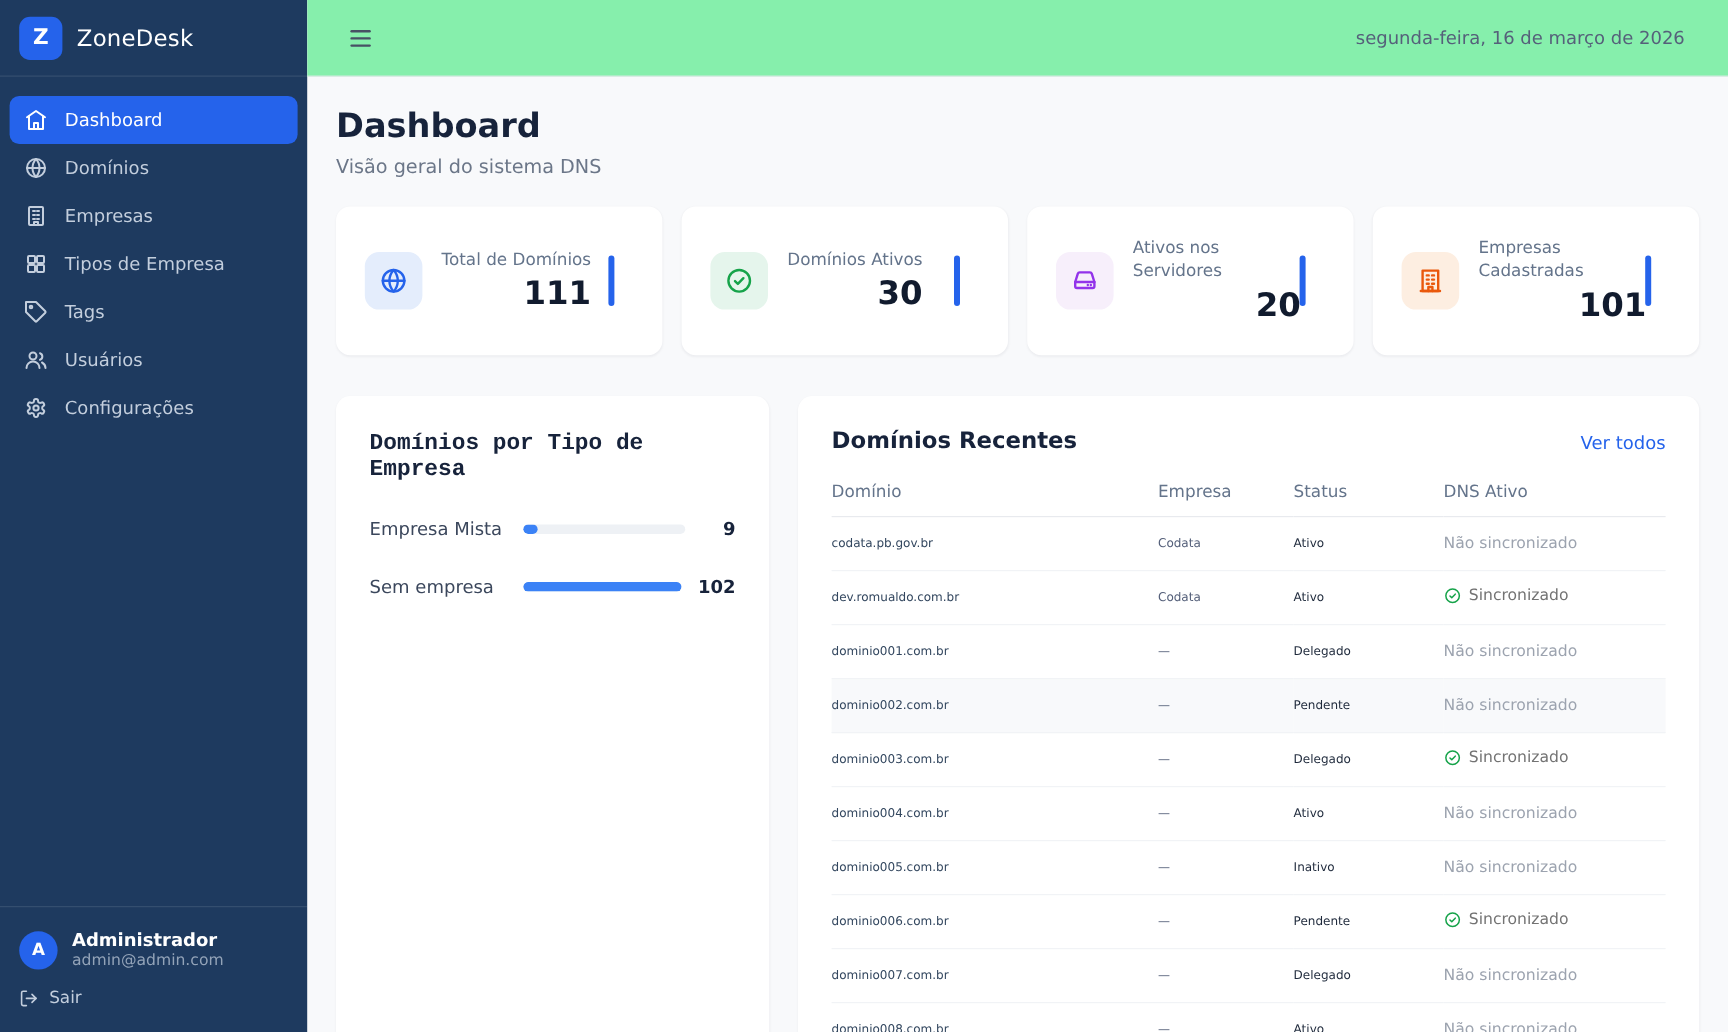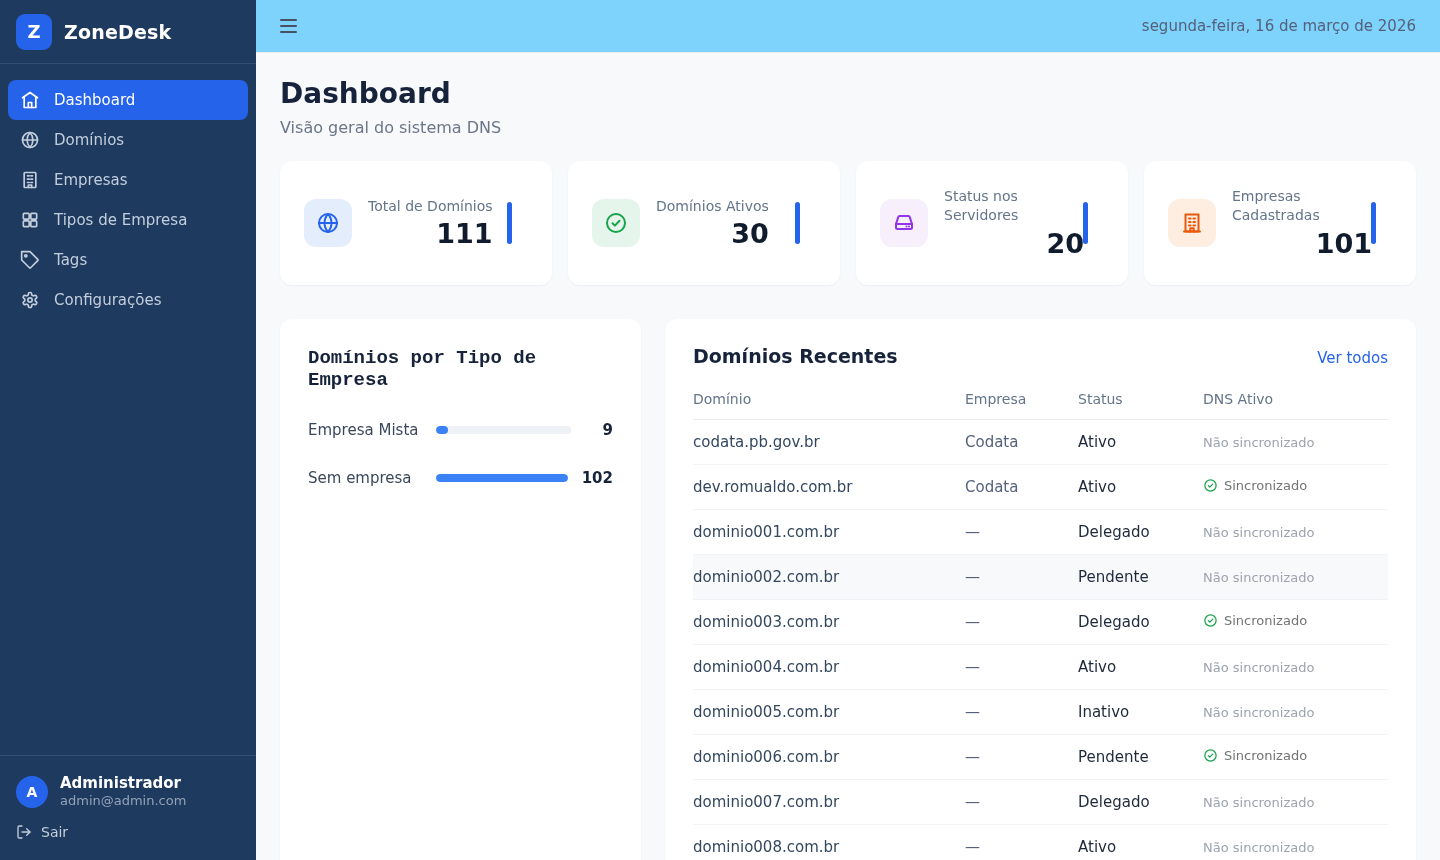--- a/index.html
+++ b/index.html
@@ -15,7 +15,7 @@
     border-bottom:1px solid rgba(255,255,255,0.10); }
   .brand-badge { width:36px; height:36px; border-radius:9px; background:#2563eb; color:#fff;
     font-weight:bold; font-size:18px; display:flex; align-items:center; justify-content:center; }
-  .brand-name { color:#fff; font-weight:bold; font-size:19px; letter-spacing:.2px; }
+  .brand-name { color:#fff; font-weight:normal; font-size:19px; letter-spacing:.2px; }
   .nav { flex:1; padding:16px 8px; display:flex; flex-direction:column; }
   .nav-item { height:40px; display:flex; align-items:center; gap:14px; padding:0 12px;
     color:#c3cedd; font-size:15px; border-radius:8px; cursor:pointer; }

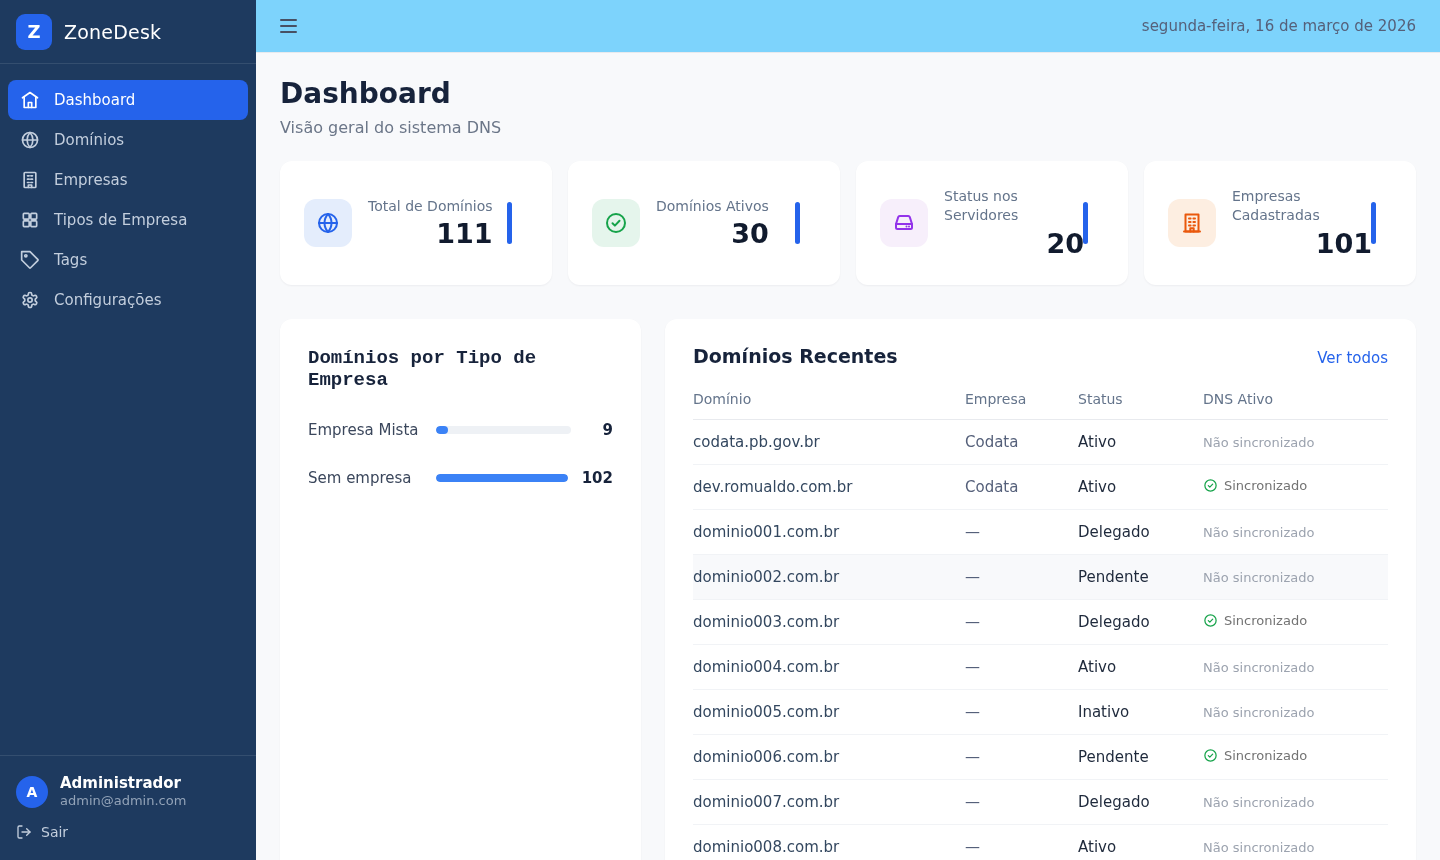--- a/index.html
+++ b/index.html
@@ -34,8 +34,8 @@
 
   
   .main { flex:1; display:flex; flex-direction:column; height:860px; overflow:hidden; }
-  .topbar { height:53px; background:#7dd3fc; border-bottom:1px solid #e8eaee;
-    display:flex; align-items:center; justify-content:space-between; padding:0 24px; }
+  .topbar { height:64px; background:#86efac; border-bottom:1px solid #e8eaee;
+    display:flex; align-items:center; justify-content:space-between; padding:0 36px; }
   .burger { width:28px; height:28px; border:none; background:none; cursor:pointer;
     display:flex; flex-direction:column; justify-content:center; gap:4px; }
   .burger span { display:block; width:17px; height:2px; background:#475064; border-radius:1px; }

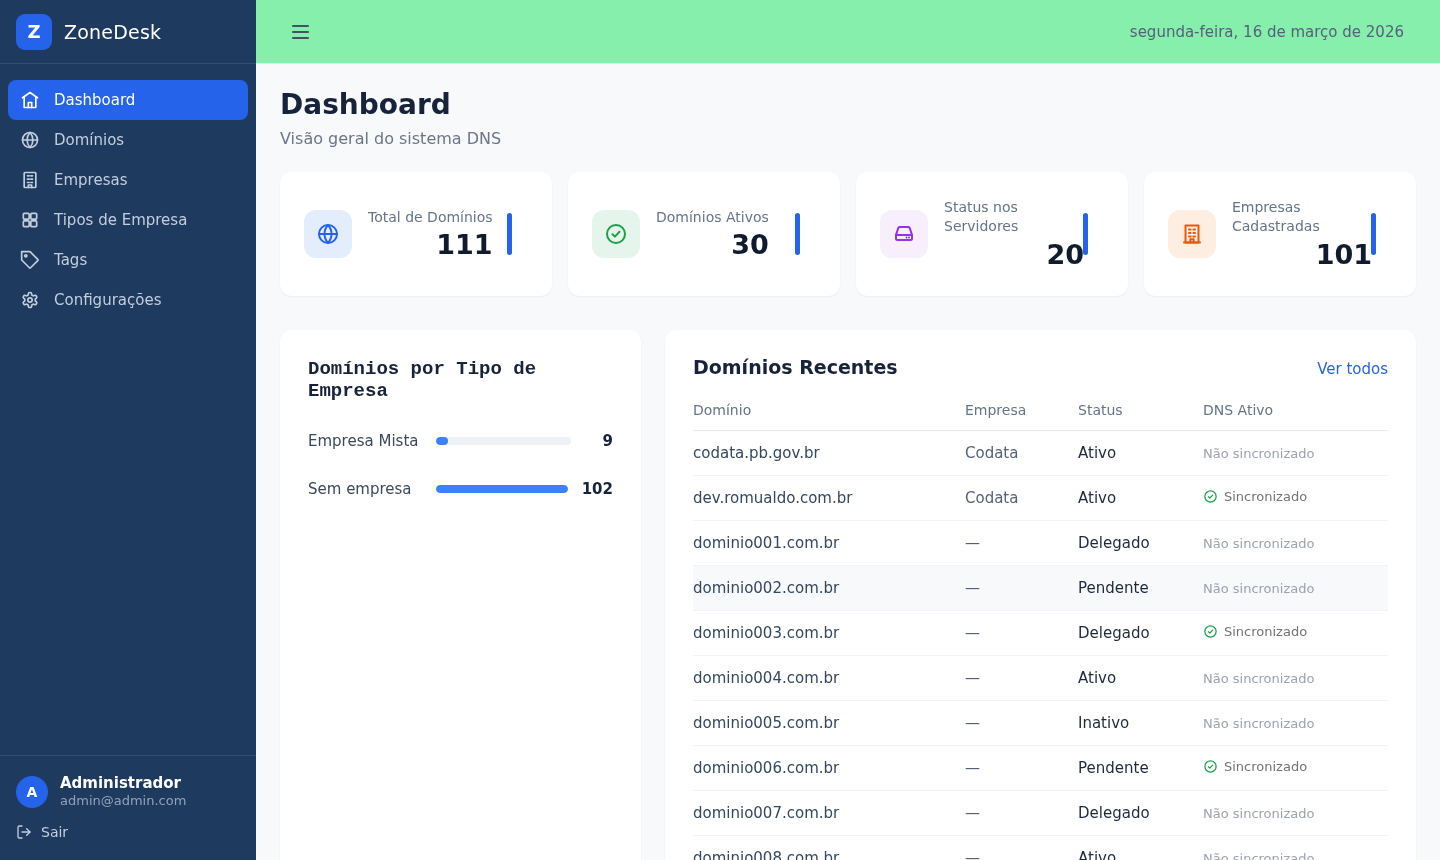--- a/index.html
+++ b/index.html
@@ -224,7 +224,7 @@
               </svg>
           </div>
           <div class="stat-text">
-            <span class="stat-label">Status nos Servidores</span>
+            <span class="stat-label">Ativos nos Servidores</span>
             <span class="stat-value">20</span>
           </div>
           <div class="stat-accent" style="background: rgb(37, 99, 235);"></div>

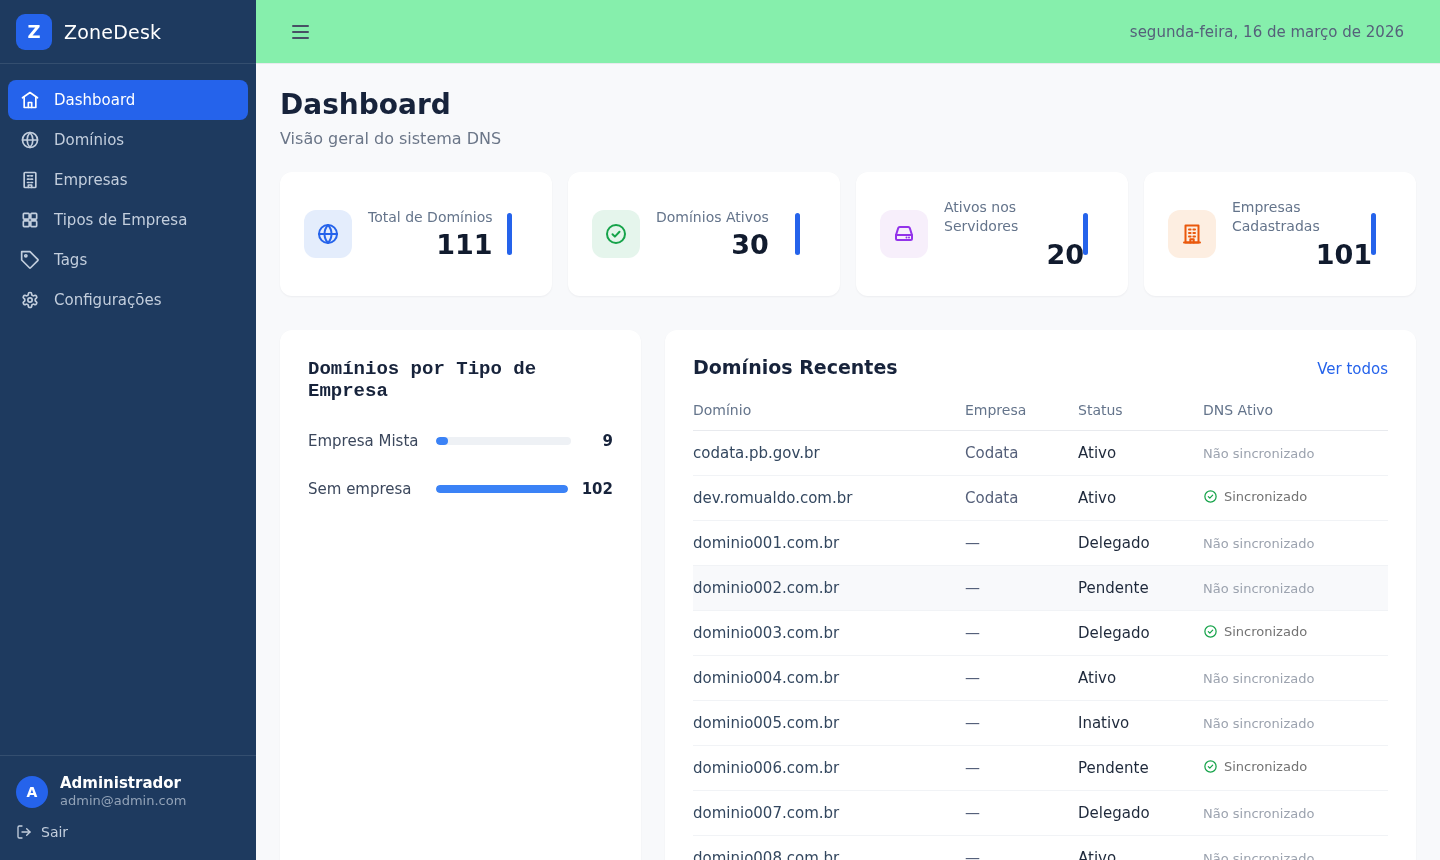--- a/index.html
+++ b/index.html
@@ -145,6 +145,15 @@
       </div>
       <div class="nav-item">
         <svg viewBox="0 0 24 24">
+            <circle cx="9" cy="8" r="3.5"></circle>
+            <path d="M2.5 20a6.5 6.5 0 0 1 13 0"></path>
+            <path d="M16 5.2a3.5 3.5 0 0 1 0 6.6"></path>
+            <path d="M18 14.5a6.5 6.5 0 0 1 3.5 5.5"></path>
+          </svg>
+        <span>Usuários</span>
+      </div>
+      <div class="nav-item">
+        <svg viewBox="0 0 24 24">
             <path d="M12.22 3h-.44a1.8 1.8 0 0 0-1.8 1.8v.16a1.8 1.8 0 0 1-.9 1.56l-.39.22a1.8 1.8 0 0 1-1.8 0l-.14-.07a1.8 1.8 0 0 0-2.45.66l-.2.34a1.8 1.8 0 0 0 .65 2.45l.14.09a1.8 1.8 0 0 1 .9 1.55v.46a1.8 1.8 0 0 1-.9 1.56l-.14.09a1.8 1.8 0 0 0-.65 2.45l.2.34a1.8 1.8 0 0 0 2.45.66l.14-.07a1.8 1.8 0 0 1 1.8 0l.39.22a1.8 1.8 0 0 1 .9 1.56v.16a1.8 1.8 0 0 0 1.8 1.8h.44a1.8 1.8 0 0 0 1.8-1.8v-.16a1.8 1.8 0 0 1 .9-1.56l.39-.22a1.8 1.8 0 0 1 1.8 0l.14.07a1.8 1.8 0 0 0 2.45-.66l.2-.35a1.8 1.8 0 0 0-.65-2.45l-.14-.08a1.8 1.8 0 0 1-.9-1.56v-.45a1.8 1.8 0 0 1 .9-1.56l.14-.08a1.8 1.8 0 0 0 .65-2.45l-.2-.35a1.8 1.8 0 0 0-2.45-.66l-.14.07a1.8 1.8 0 0 1-1.8 0l-.39-.22a1.8 1.8 0 0 1-.9-1.56V4.8A1.8 1.8 0 0 0 12.22 3z"></path>
             <circle cx="12" cy="12" r="2.6"></circle>
           </svg>

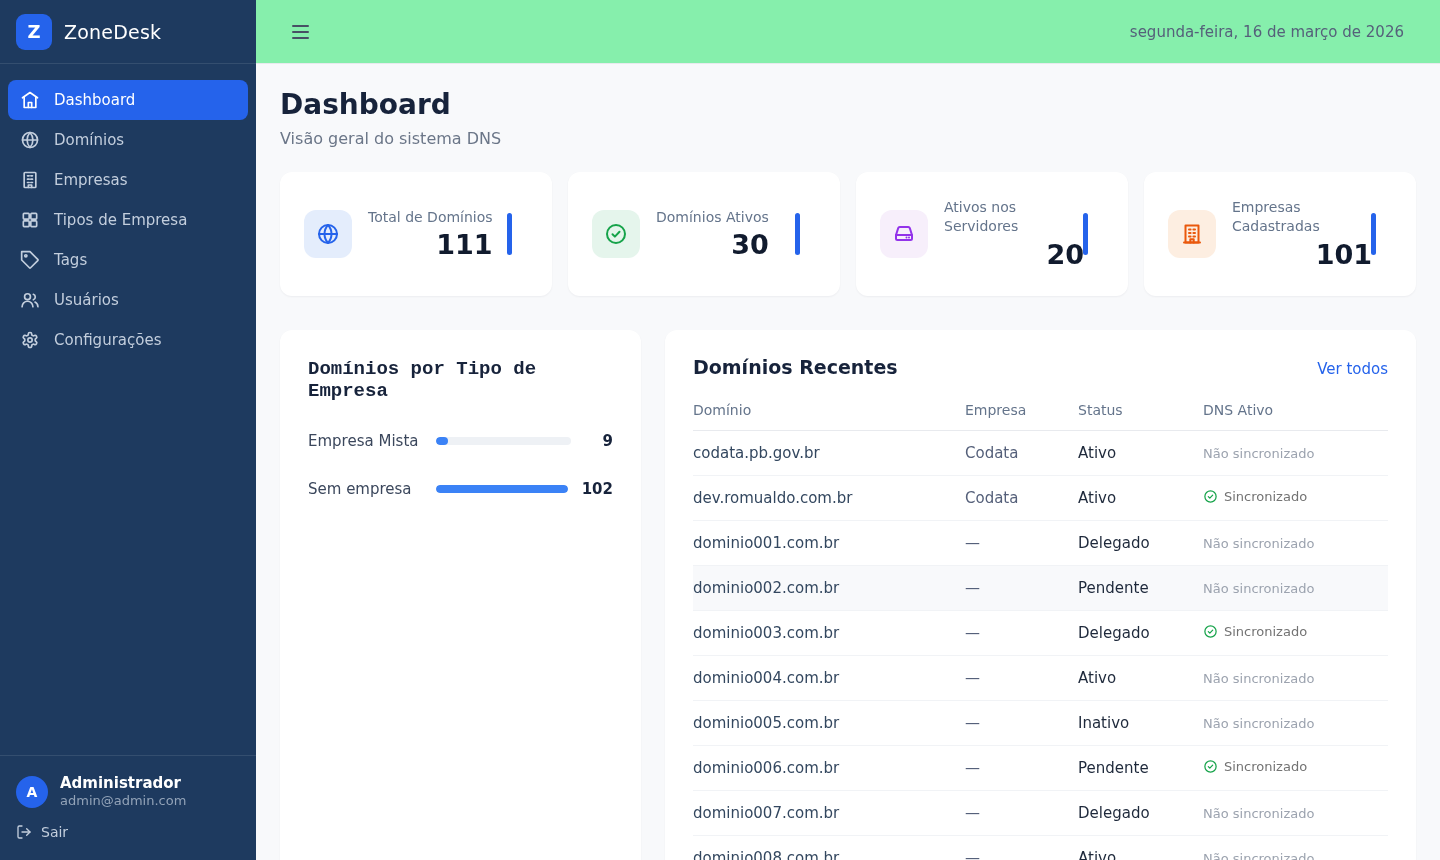--- a/index.html
+++ b/index.html
@@ -79,7 +79,7 @@
   col.c1{width:272px;} col.c2{width:113px;} col.c3{width:125px;} col.c4{width:auto;}
   thead th { text-align:left; font-weight:normal; font-size:14px; color:#64748b;
     padding:10px 0 12px; border-bottom:1px solid #e8eaee; }
-  tbody td { padding:0; height:45px; border-bottom:1px solid #f1f3f6; font-size:15px; }
+  tbody td { padding:0; height:45px; border-bottom:1px solid #f1f3f6; font-size:10px; }
   tbody tr.highlighted { background:#f8f9fb; }
   td.c-domain { color:#33475f; }
   td.c-company { color:#55607a; }

